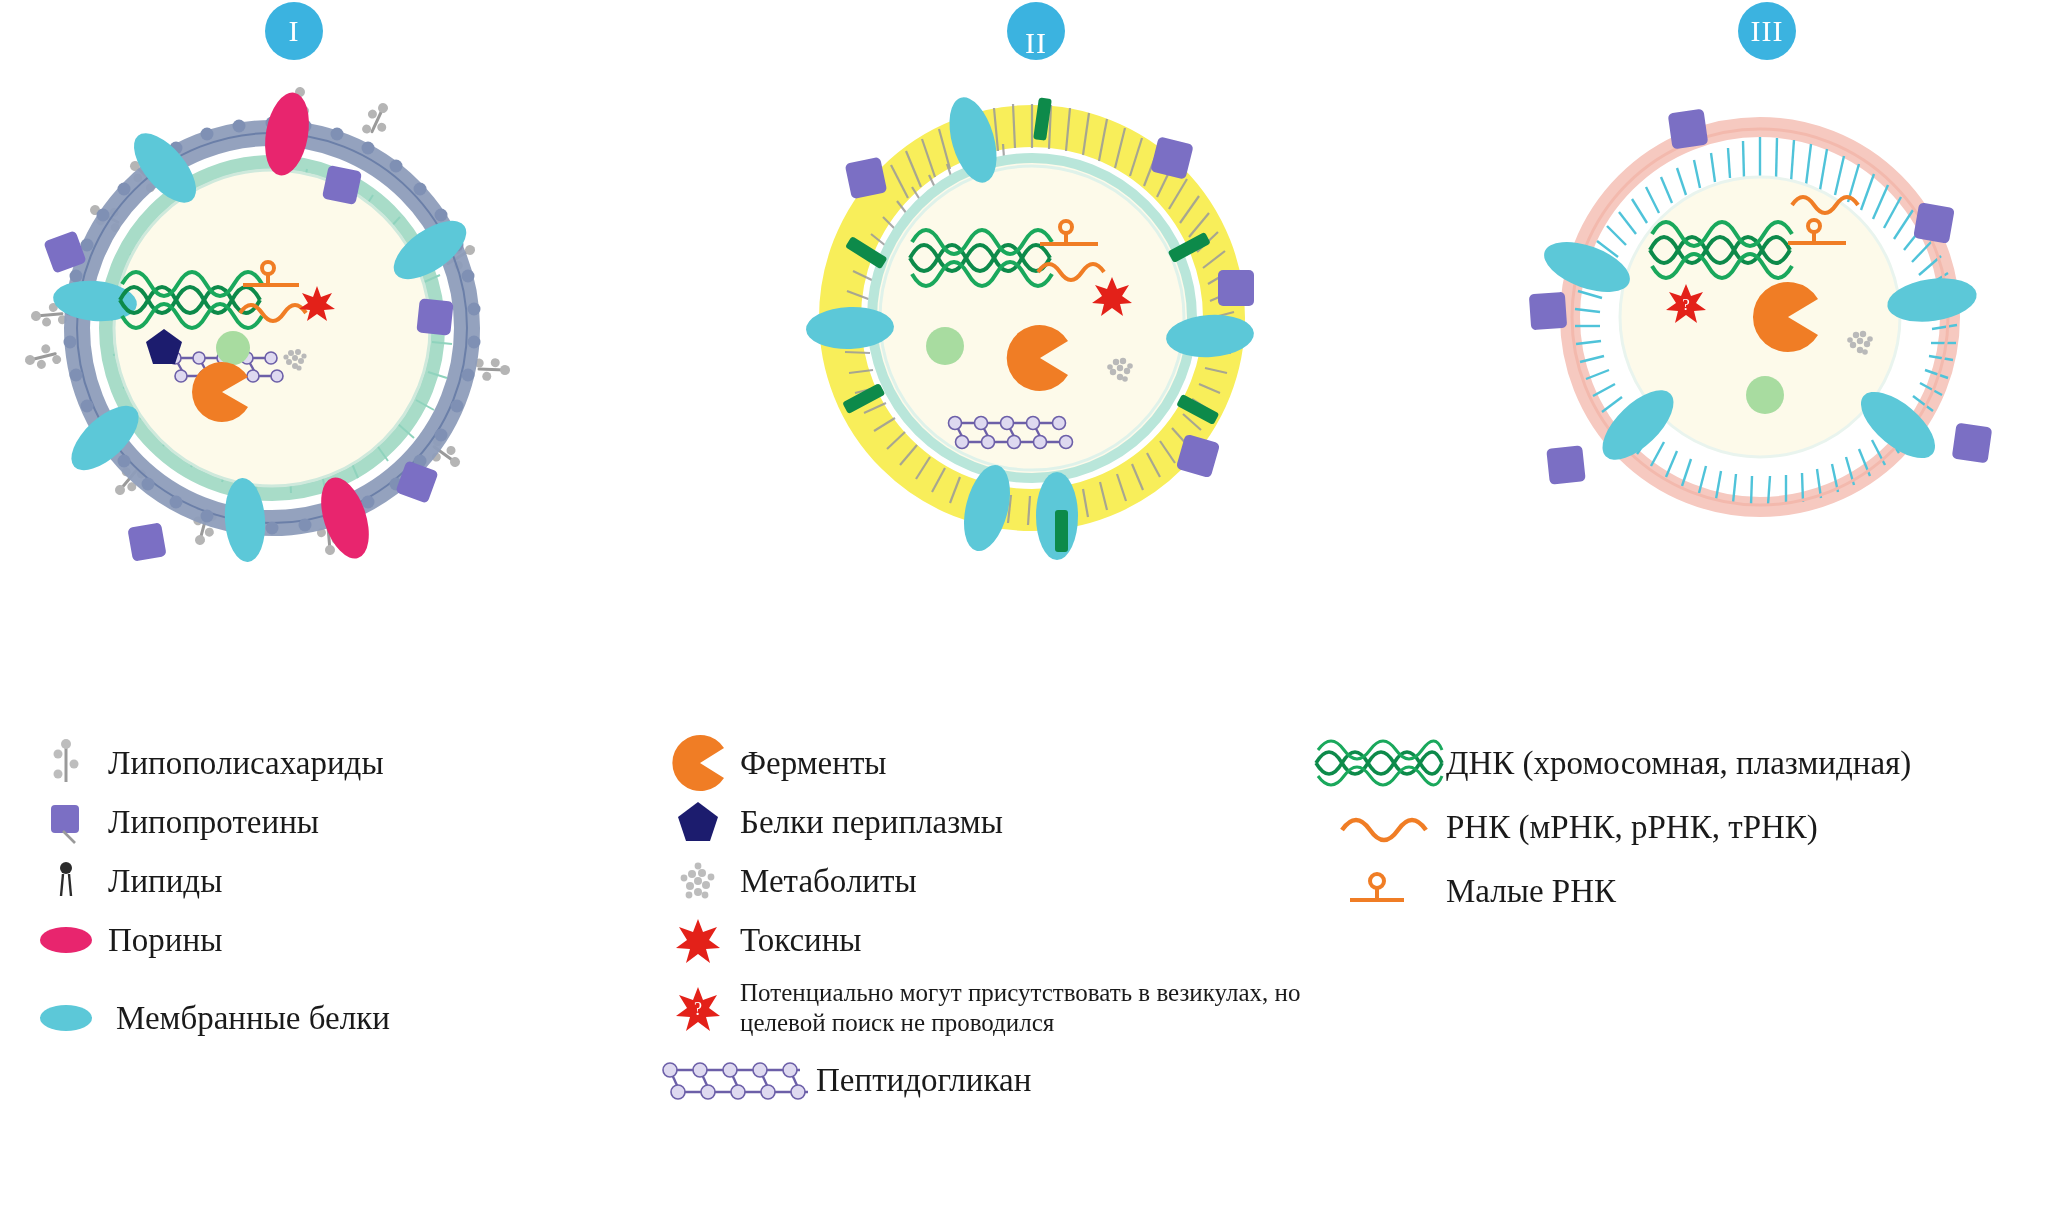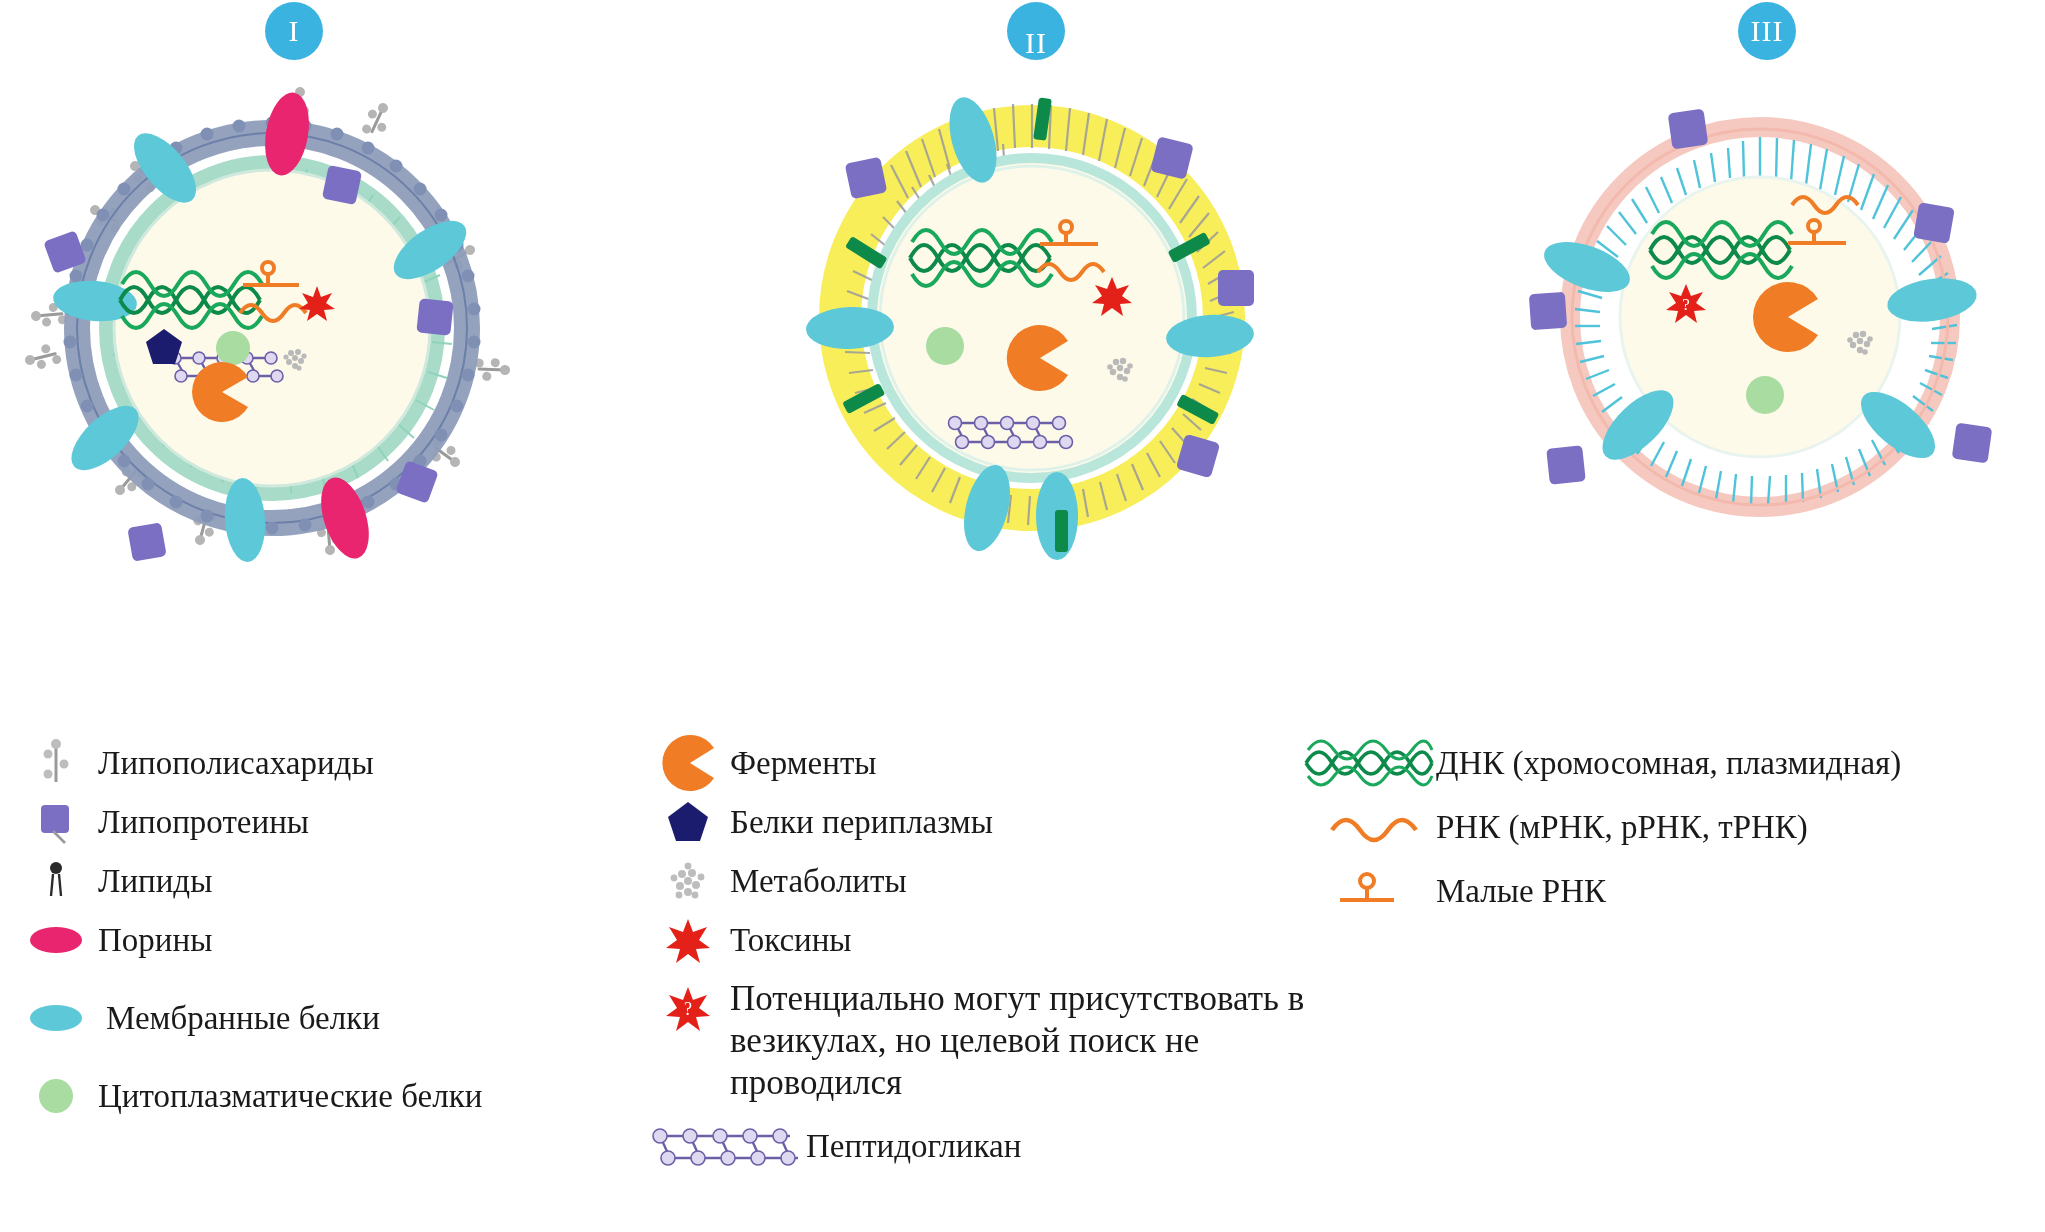--- a/index.html
+++ b/index.html
@@ -17,7 +17,7 @@
   .cell{position:absolute;}
 
   
-  .legend{position:absolute;left:6px;top:735px;width:1681px;height:497px;}
+  .legend{position:absolute;left:16px;top:735px;width:1681px;height:497px;}
   .legend-col{position:absolute;top:0;}
   .legend-row{display:flex;align-items:center;margin-bottom:3px;}
   .legend-ico{width:84px;min-width:84px;height:56px;display:flex;align-items:center;justify-content:center;}

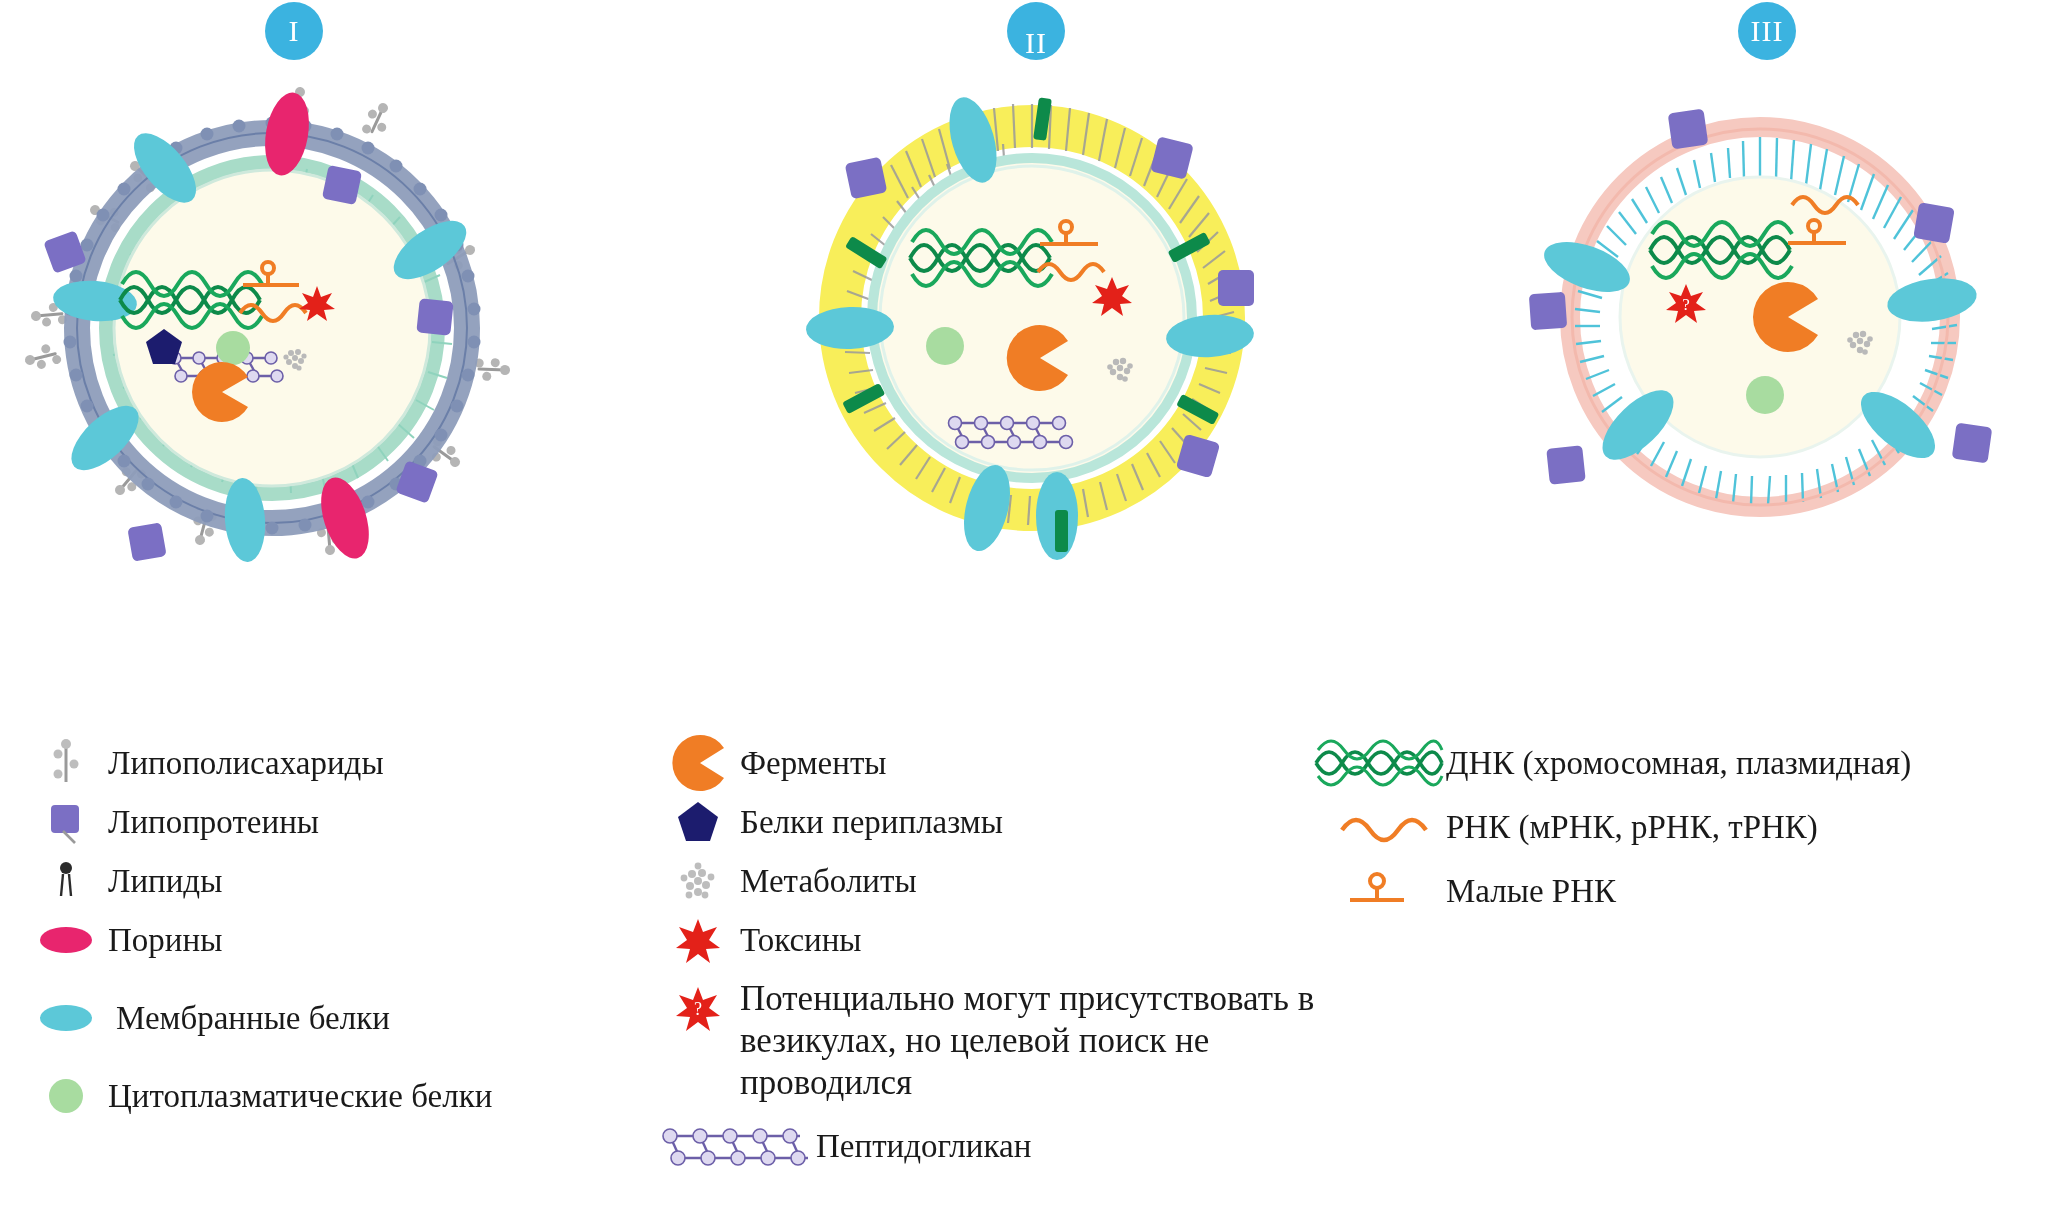--- a/index.html
+++ b/index.html
@@ -22,7 +22,7 @@
   .legend-row{display:flex;align-items:center;margin-bottom:3px;}
   .legend-ico{width:84px;min-width:84px;height:56px;display:flex;align-items:center;justify-content:center;}
   .legend-label{font-family:"Liberation Serif",serif;font-size:33px;line-height:1.18;color:#1a1a1a;}
-  .legend-label.multiline{font-size:35px;line-height:1.2;}
+  .legend-label.multiline{font-size:25px;line-height:1.2;}
 
   .col1{left:8px;width:620px;}
   .col2{left:640px;width:700px;}

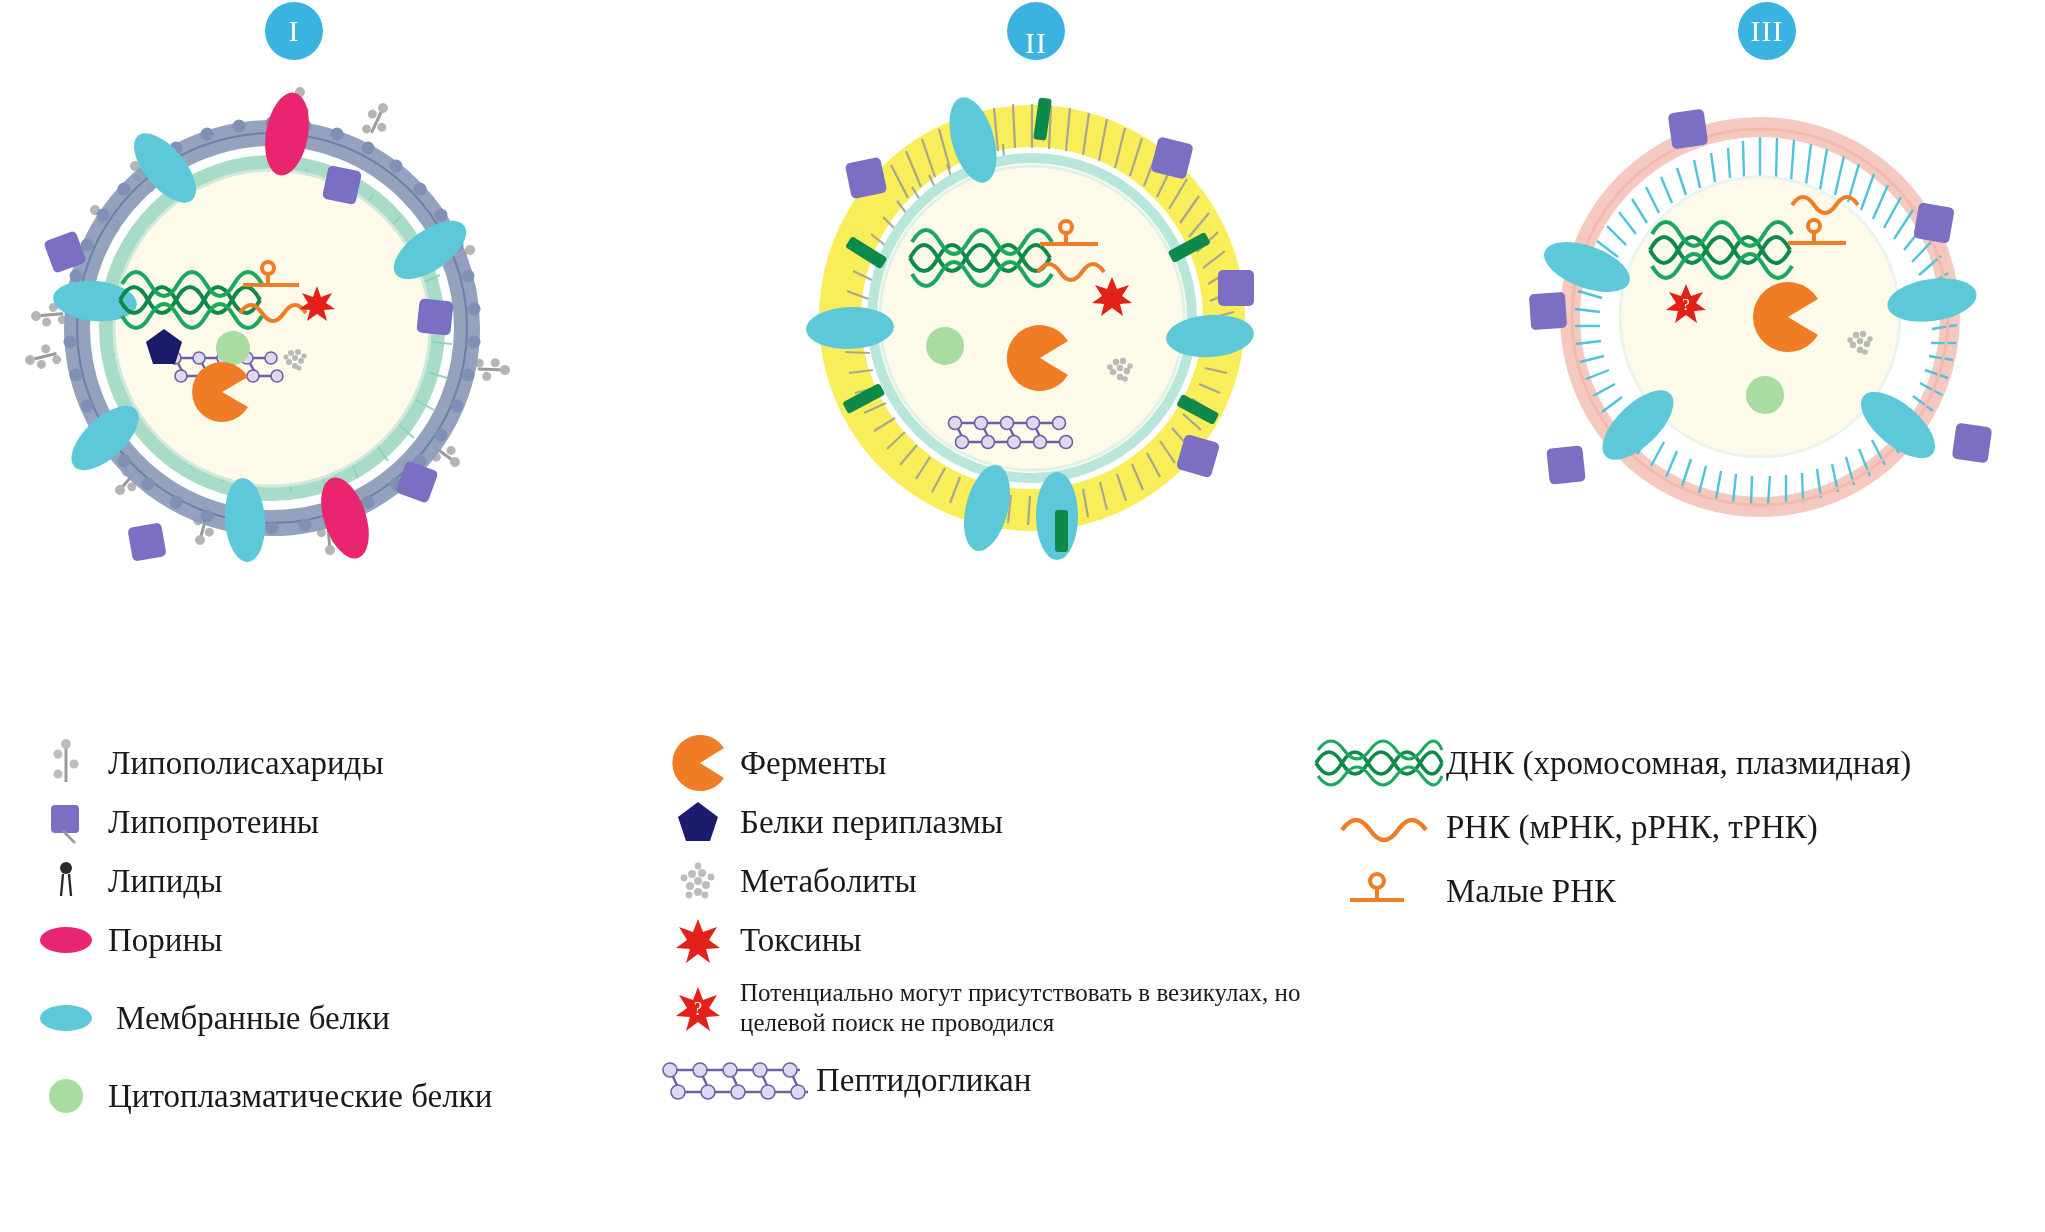--- a/index.html
+++ b/index.html
@@ -609,14 +609,6 @@
         <div class="legend-label">Мембранные белки</div>
       </div>
 
-      <div class="legend-row">
-        <div class="legend-ico">
-          <svg width="50" height="50" viewBox="0 0 50 50">
-            <circle cx="25" cy="25" r="17" fill="#a8dca0"></circle>
-          </svg>
-        </div>
-        <div class="legend-label">Цитоплазматические белки</div>
-      </div>
 
     </div>
 

